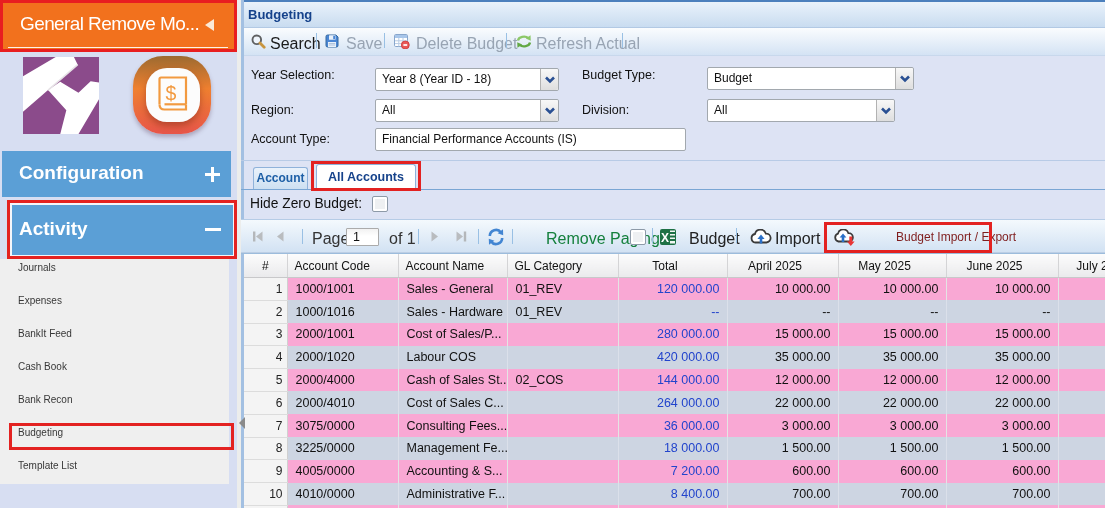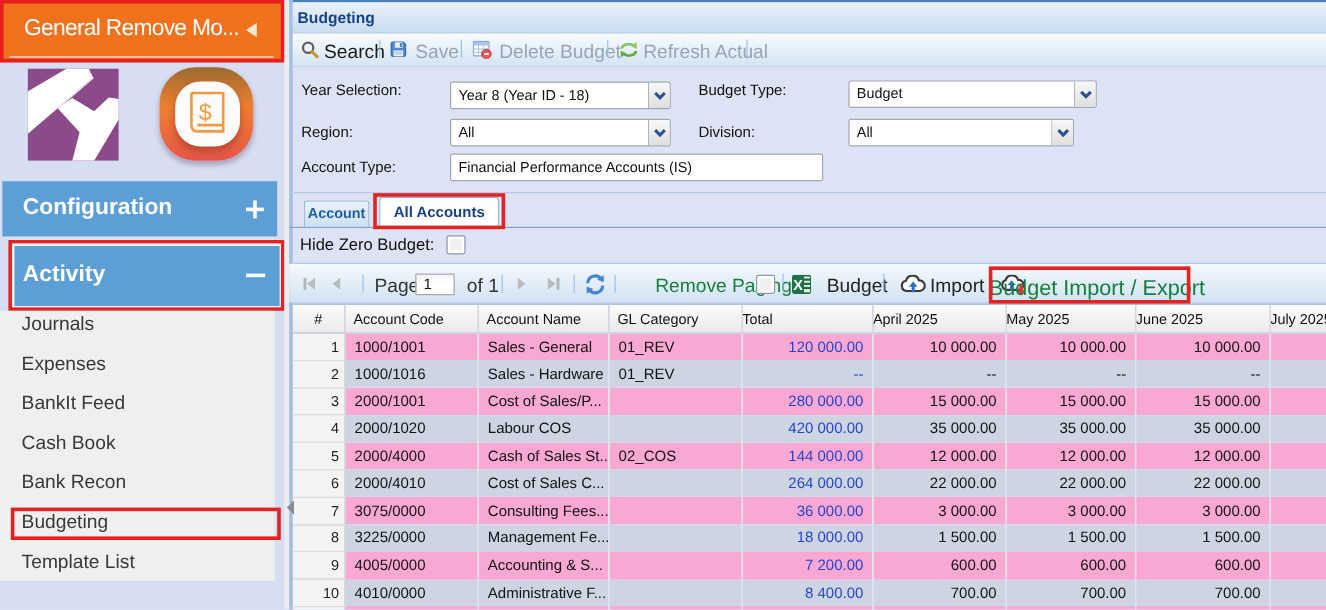--- a/index.html
+++ b/index.html
@@ -377,7 +377,7 @@
 <polygon points="10,4.5 13.4,8.6 11.3,8.6 11.3,13 8.7,13 8.7,8.6 6.6,8.6" fill="#2a70c8"></polygon>
 <polygon points="17.8,17 21.6,12.4 19.3,12.4 19.3,7.6 16.3,7.6 16.3,12.4 14,12.4" fill="#e83535"></polygon>
 </svg>
-<div class="tbtxt" style="left:824px;top:229.5px;color:#15803d;font-size:18px">Budget Import / Export</div>
+<div class="tbtxt" style="left:896px;top:229.5px;color:#7f1d1d;font-size:12px">Budget Import / Export</div>
 <div class="redbox" style="left:823.5px;top:222px;width:168px;height:31px"></div>
 
 </body></html>

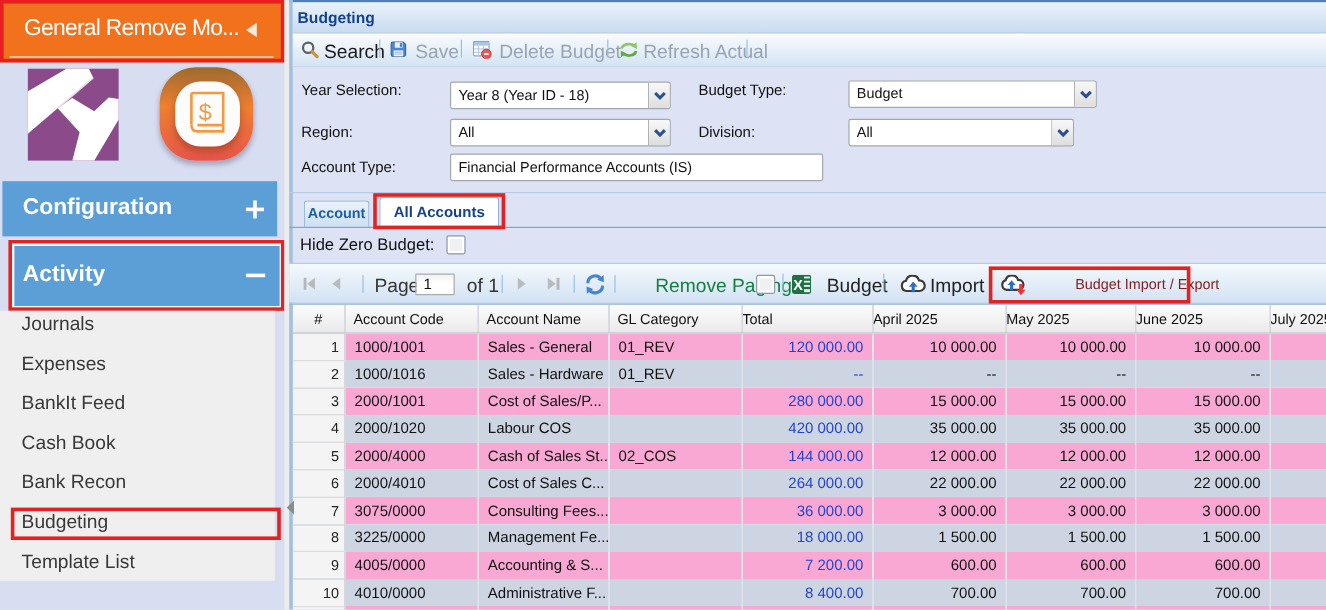--- a/index.html
+++ b/index.html
@@ -7,7 +7,7 @@
 .abs{position:absolute}
 .redbox{position:absolute;border:3px solid #e32221;box-sizing:border-box}
 .bluebar{position:absolute;background:#5b9fd6;color:#fff;font-weight:bold;font-size:19px}
-.menuitem{position:absolute;left:18px;font-size:16px;color:#383838}
+.menuitem{position:absolute;left:18px;font-size:10px;color:#383838}
 .lbl{position:absolute;font-size:12.5px;color:#111}
 .combo{position:absolute;height:22.5px;background:#fff;border:1px solid #a2a8ae;border-radius:2px;box-sizing:border-box}
 .combo .txt{position:absolute;left:6px;top:0;line-height:20px;font-size:12px;white-space:nowrap}

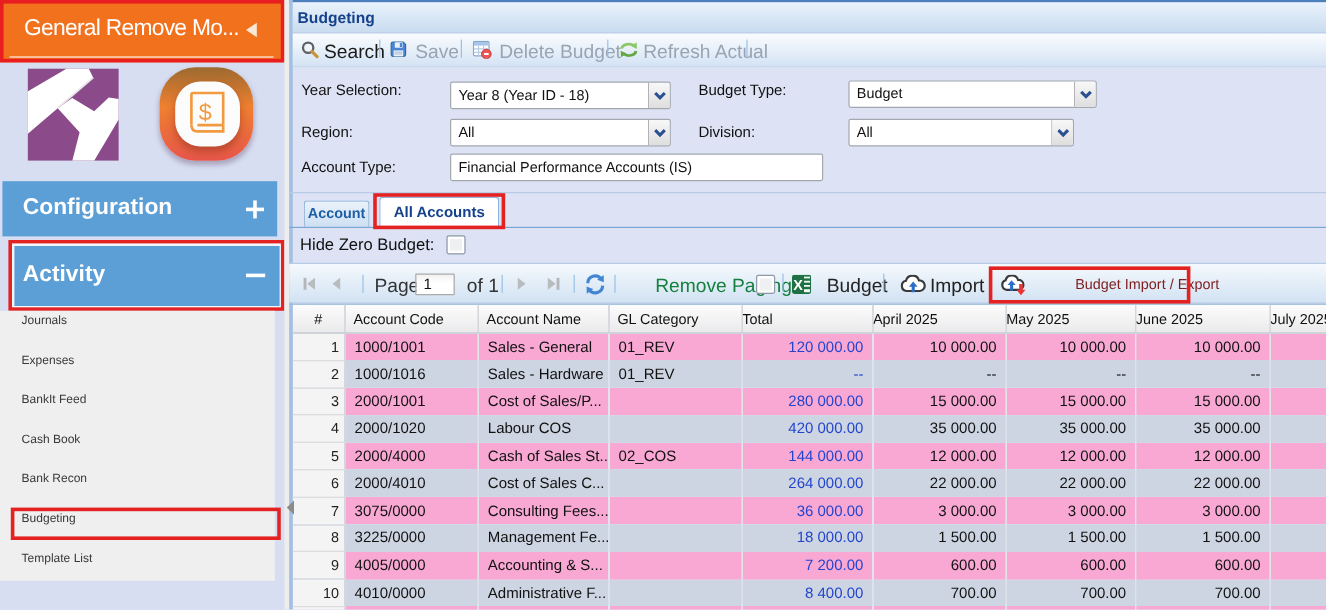--- a/index.html
+++ b/index.html
@@ -25,7 +25,7 @@
 tr.even td.bord{border-right-color:#dbe0ea}
 table.grid td.r{text-align:right;padding-right:7px}
 table.grid td.l{text-align:left;padding-left:8px}
-table.grid th.hr{text-align:left;padding-right:15px}
+table.grid th.hr{text-align:center;padding-right:15px}
 table.grid th.hl{text-align:left;padding-left:7px}
 .blue{color:#2244cc}
 </style></head>

